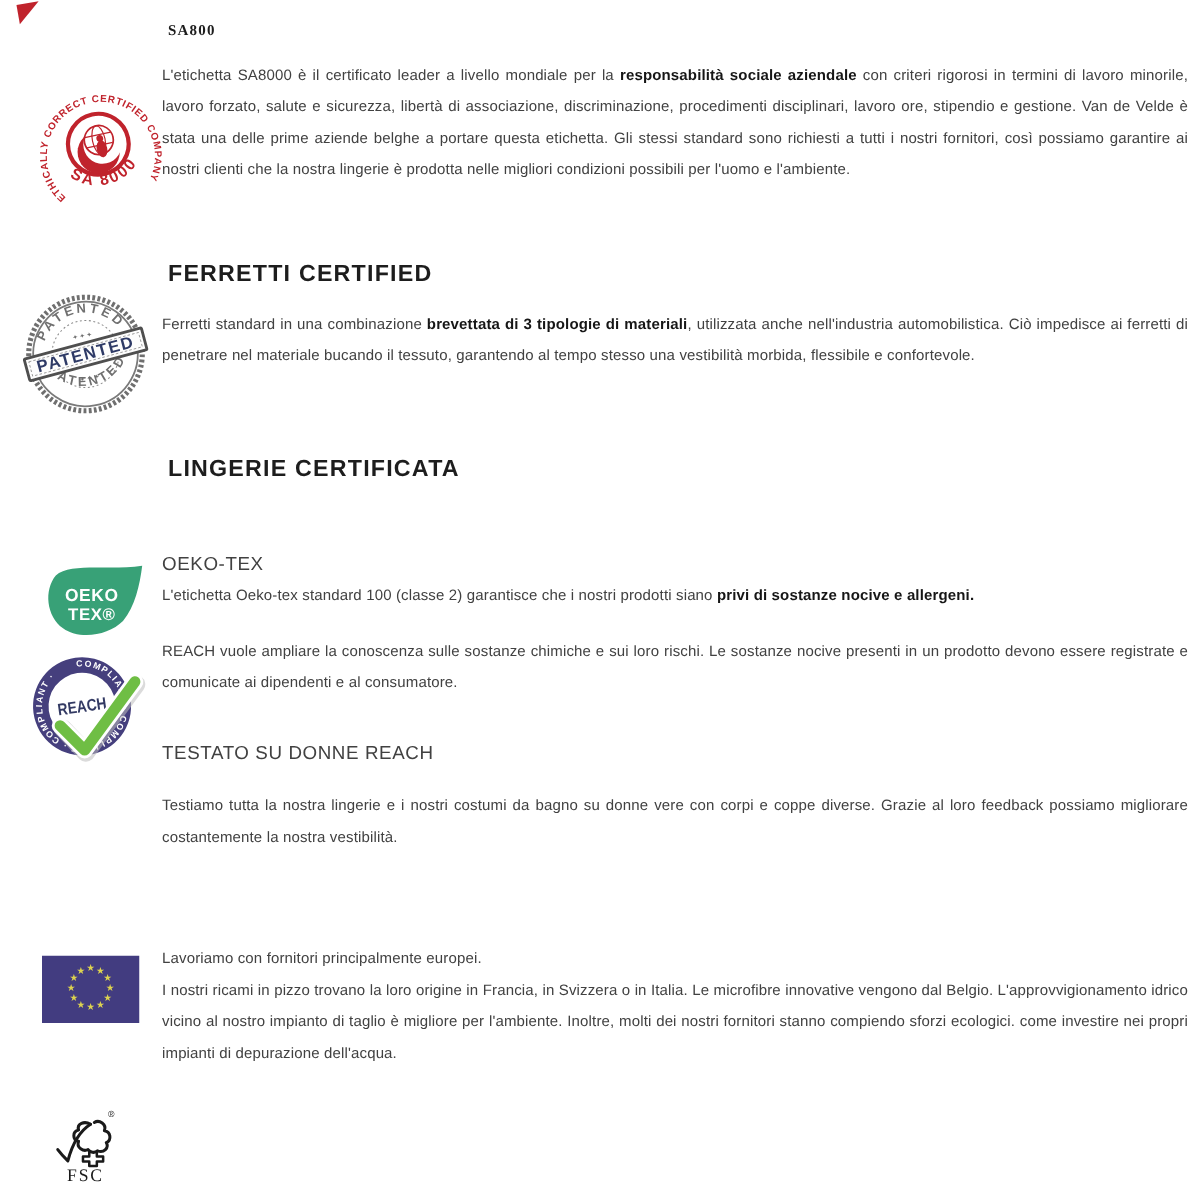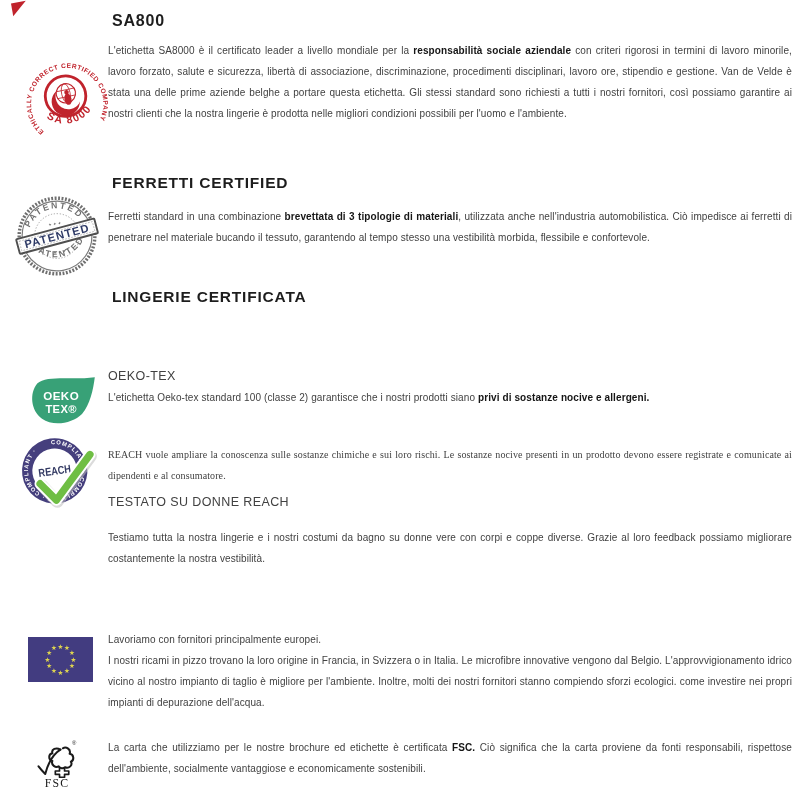--- a/index.html
+++ b/index.html
@@ -55,7 +55,7 @@
     </text>
   </svg>
 
-  <h2 class="sec" style="top:11px; font-size:16px;">SA800</h2>
+  <h2 class="sec" style="top:11px; font-size:10px;font-family:Liberation Serif, serif;">SA800</h2>
 
   <p class="body-text" style="top:40px;"><span>L'etichetta SA8000 è il certificato leader a livello mondiale per la </span><b>responsabilità sociale aziendale</b><span> con criteri rigorosi in termini di lavoro minorile, lavoro forzato, salute e sicurezza, libertà di associazione, discriminazione, procedimenti disciplinari, lavoro ore, stipendio e gestione. Van de Velde è stata una delle prime aziende belghe a portare questa etichetta.  Gli stessi standard sono richiesti a tutti i nostri fornitori, così possiamo garantire ai nostri clienti che la nostra lingerie è prodotta nelle migliori condizioni possibili per l'uomo e l'ambiente.</span></p>
 

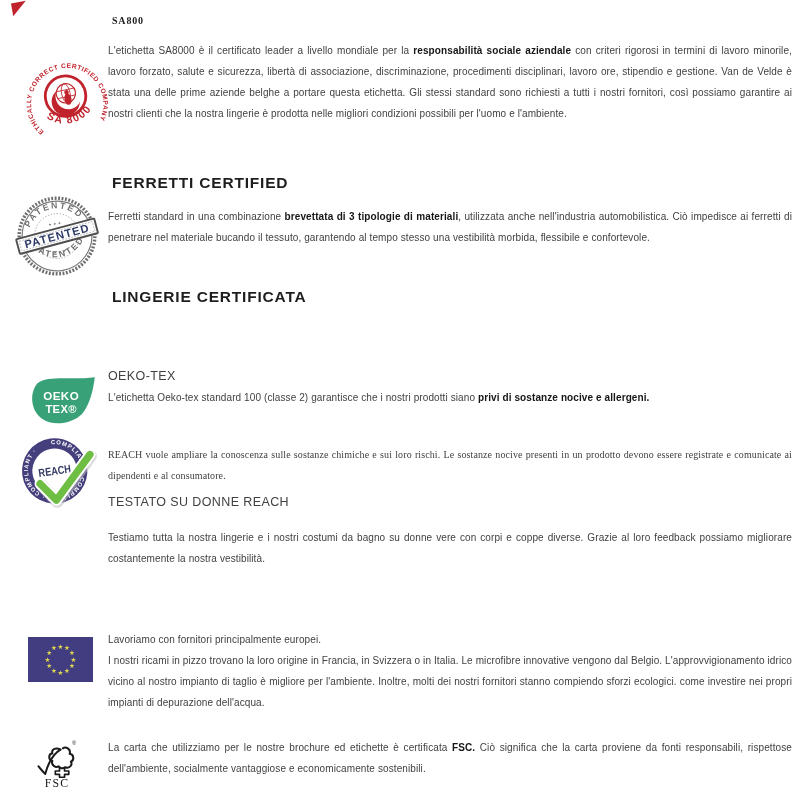--- a/index.html
+++ b/index.html
@@ -86,7 +86,7 @@
 
   <p class="body-text" style="top:206px;"><span>Ferretti standard in una combinazione </span><b>brevettata di 3 tipologie di materiali</b><span>, utilizzata anche nell'industria automobilistica. Ciò impedisce ai ferretti di penetrare nel materiale bucando il tessuto, garantendo al tempo stesso una vestibilità morbida, flessibile e confortevole.</span></p>
 
-  <h2 class="sec" style="top:287px;">LINGERIE CERTIFICATA</h2>
+  <h2 class="sec" style="top:303px;">LINGERIE CERTIFICATA</h2>
 
 
   <svg class="badge" style="left:26px; top:374px; width:72px; height:64px;" viewBox="0 0 90 80">

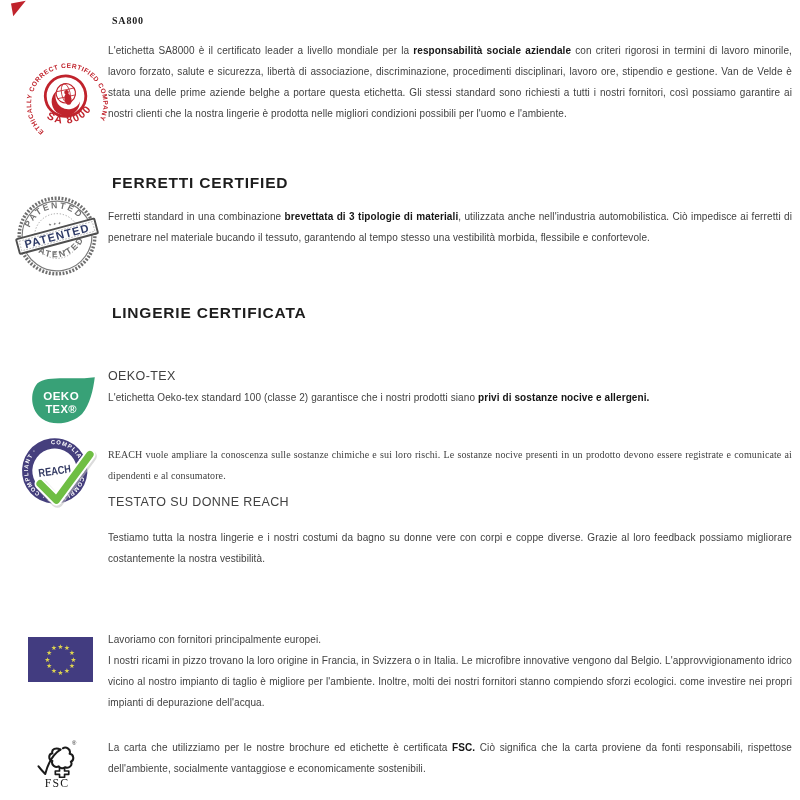--- a/index.html
+++ b/index.html
@@ -118,7 +118,7 @@
     </g>
   </svg>
 
-  <p class="body-text" style="top:444px;font-family:Liberation Serif, serif;"><span>REACH vuole ampliare la conoscenza sulle sostanze chimiche e sui loro rischi. Le sostanze nocive presenti in un prodotto devono essere registrate e comunicate ai dipendenti e al consumatore.</span></p>
+  <p class="body-text" style="top:424px;"><span>REACH vuole ampliare la conoscenza sulle sostanze chimiche e sui loro rischi. Le sostanze nocive presenti in un prodotto devono essere registrate e comunicate ai dipendenti e al consumatore.</span></p>
 
   <div class="small-label" style="top:494px;">TESTATO SU DONNE REACH</div>
 

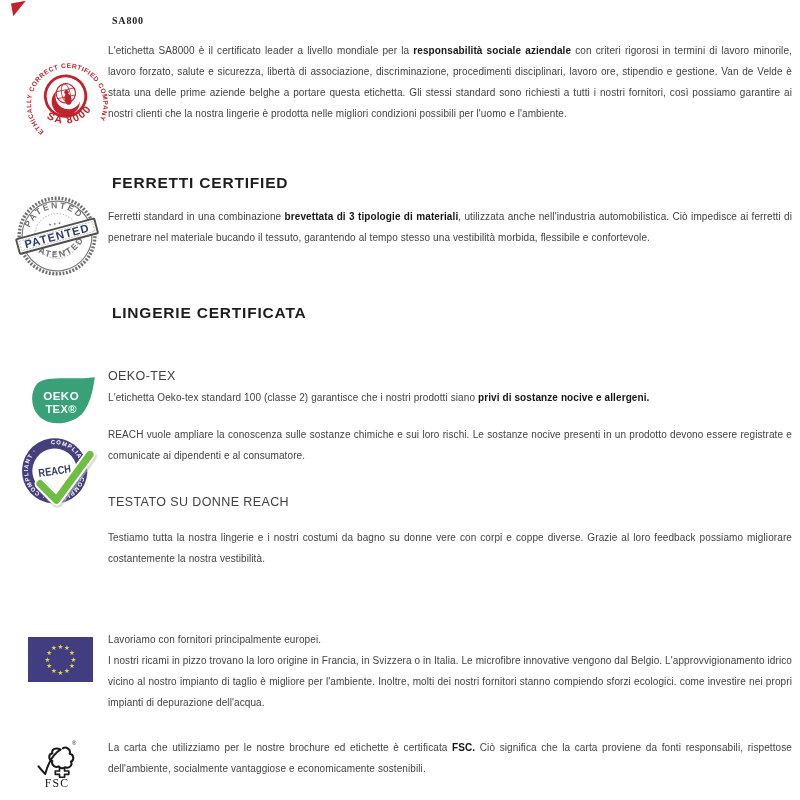--- a/index.html
+++ b/index.html
@@ -154,7 +154,6 @@
     <text x="25" y="61" text-anchor="middle" font-size="14" letter-spacing="1.5" class="serif-text" fill="#1a1a1a">FSC</text>
   </svg>
 
-  <p class="body-text" style="top:737px;"><span>La carta che utilizziamo per le nostre brochure ed etichette è certificata </span><b>FSC.</b><span> Ciò significa che la carta proviene da fonti responsabili, rispettose dell'ambiente, socialmente vantaggiose e economicamente sostenibili.</span></p>
 
 </div>
 

